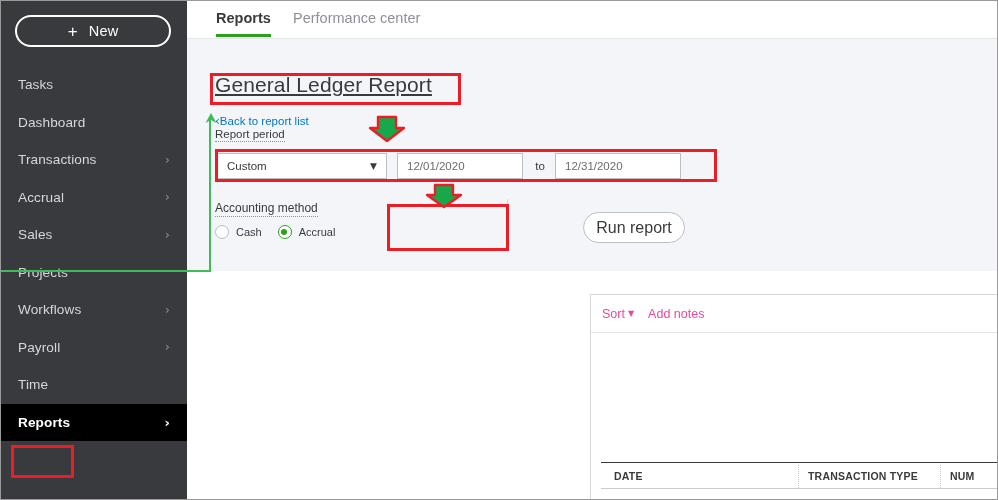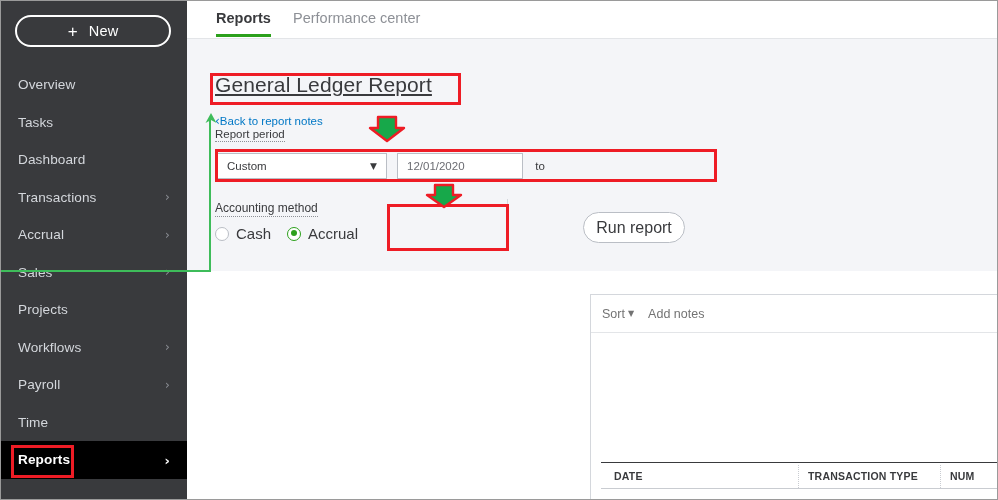--- a/index.html
+++ b/index.html
@@ -290,9 +290,6 @@
     </div>
     <div class="nav-list">
       <div class="nav-item">
-        <span>Overview</span>
-      </div>
-      <div class="nav-item">
         <span>Tasks</span>
       </div>
       <div class="nav-item">

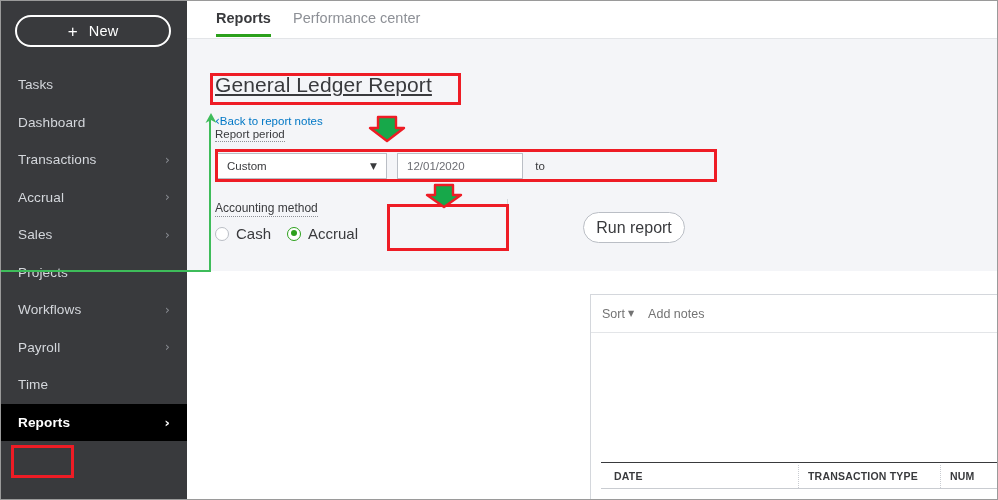--- a/index.html
+++ b/index.html
@@ -341,7 +341,7 @@
     <h1 id="page-title">General Ledger Report</h1>
 
     <div id="back-link">
-      <span class="lt">‹</span><span>Back to report notes</span>
+      <span class="lt">‹</span><span>Back to report list</span>
     </div>
 
     <div id="report-period-label">Report period</div>

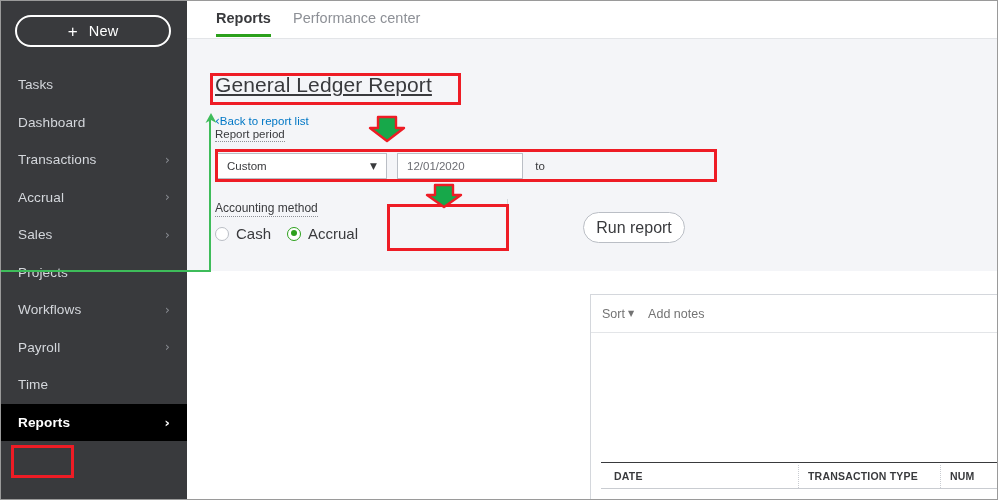--- a/index.html
+++ b/index.html
@@ -353,6 +353,7 @@
       </div>
       <div class="ctrl" id="date-from">12/01/2020</div>
       <div class="ctrl" id="to-label">to</div>
+      <div class="ctrl" id="date-to">12/31/2020</div>
     </div>
 
     <div id="acct-label">Accounting method</div>

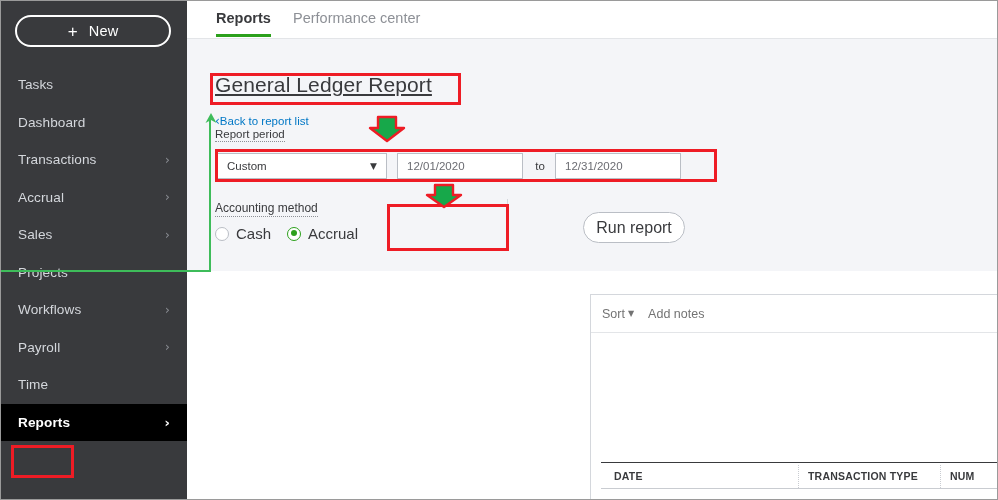--- a/index.html
+++ b/index.html
@@ -191,7 +191,7 @@
     left: 2.5px; top: 2.5px; width: 6px; height: 6px;
     border-radius: 50%; background: #2ca01c;
   }
-  .radio-opt span.lab { font-size: 15px; color: #393a3d; }
+  .radio-opt span.lab { font-size: 11px; color: #393a3d; }
   #divider-v {
     position: absolute; left: 320px; top: 198px;
     width: 1px; height: 46px; background: #d4d7dc; z-index: 3;

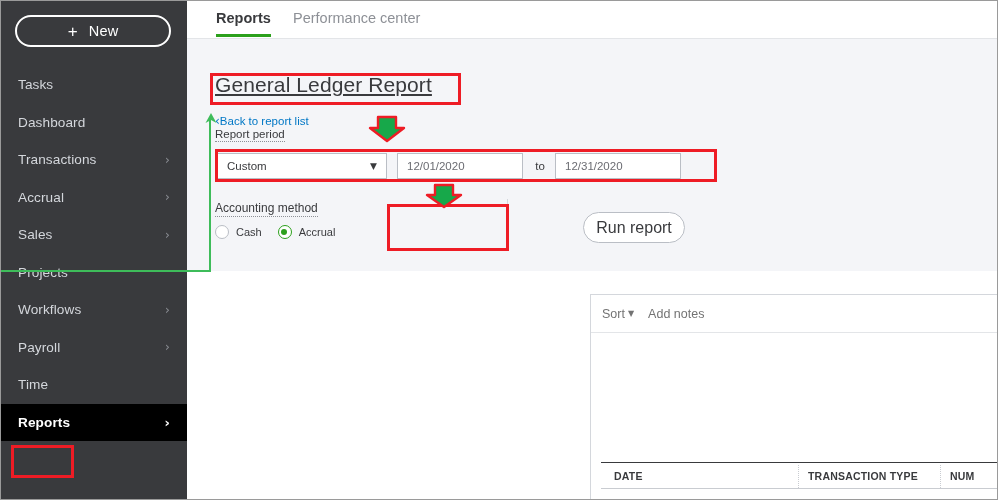--- a/index.html
+++ b/index.html
@@ -223,7 +223,7 @@
     padding-left: 11px; gap: 14px;
   }
   .tb-link {
-    font-size: 12.5px; color: #737373; cursor: pointer;
+    font-size: 12.5px; color: #ec4899; cursor: pointer;
     display: flex; align-items: center; gap: 3px;
   }
   .tb-link .caret { font-size: 8px; font-family: "DejaVu Sans", sans-serif; }

